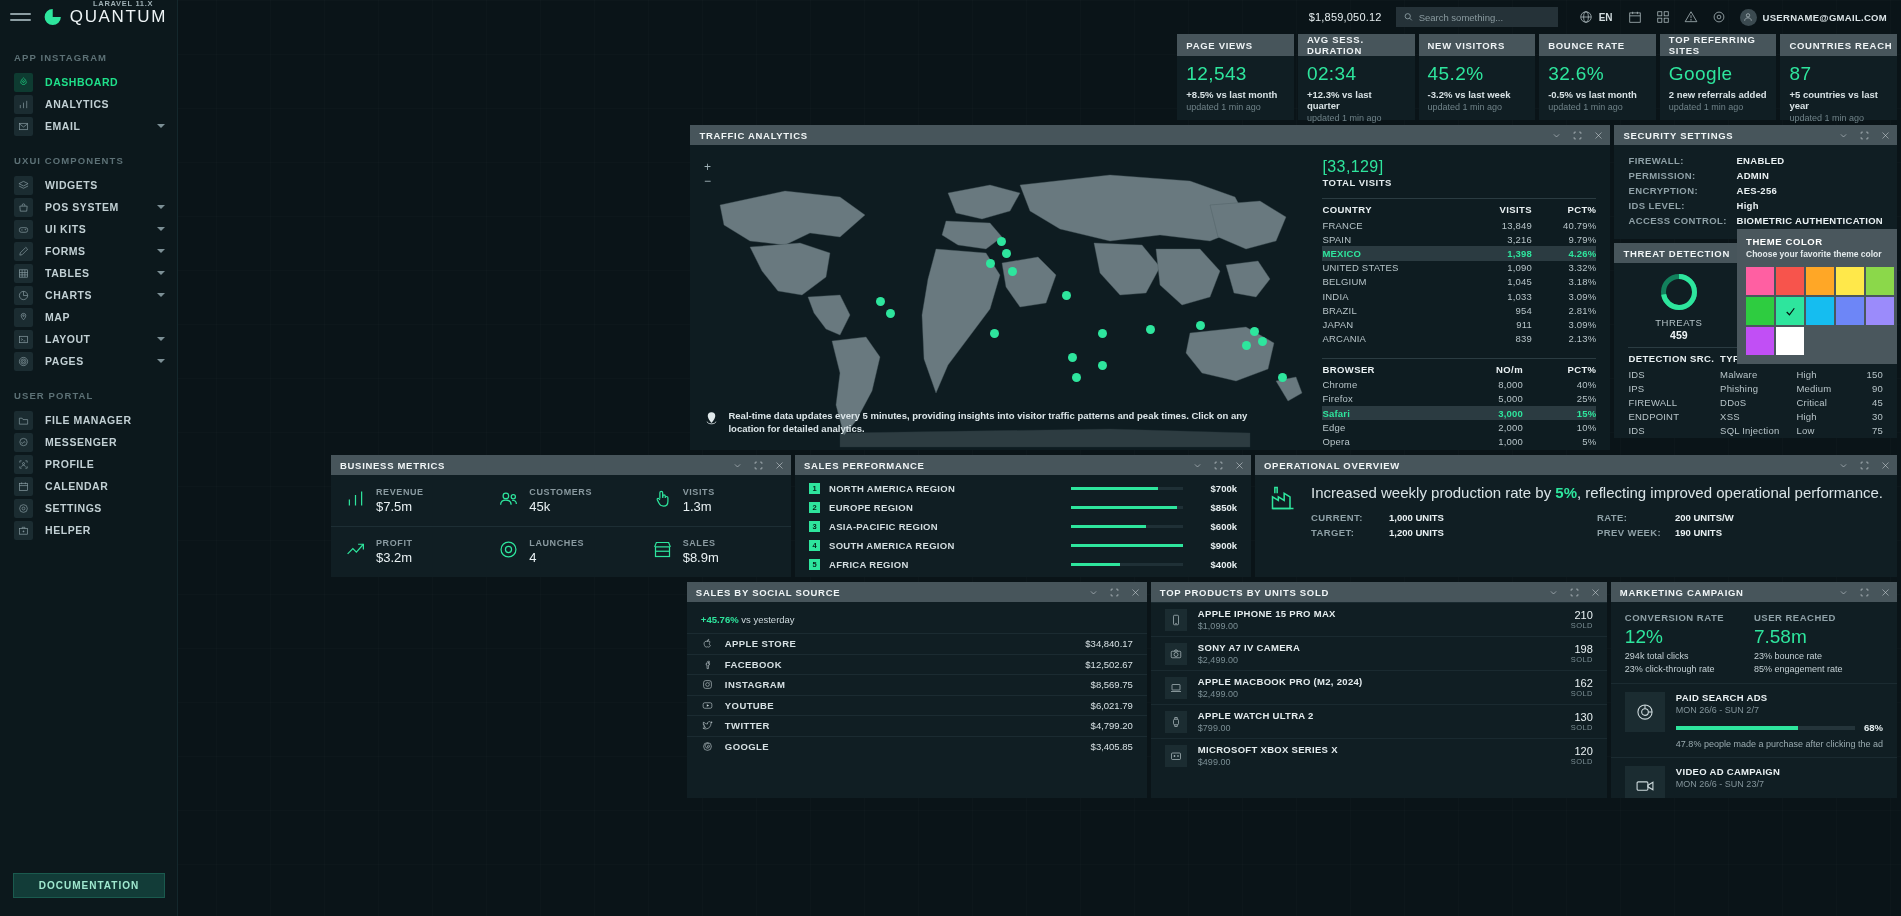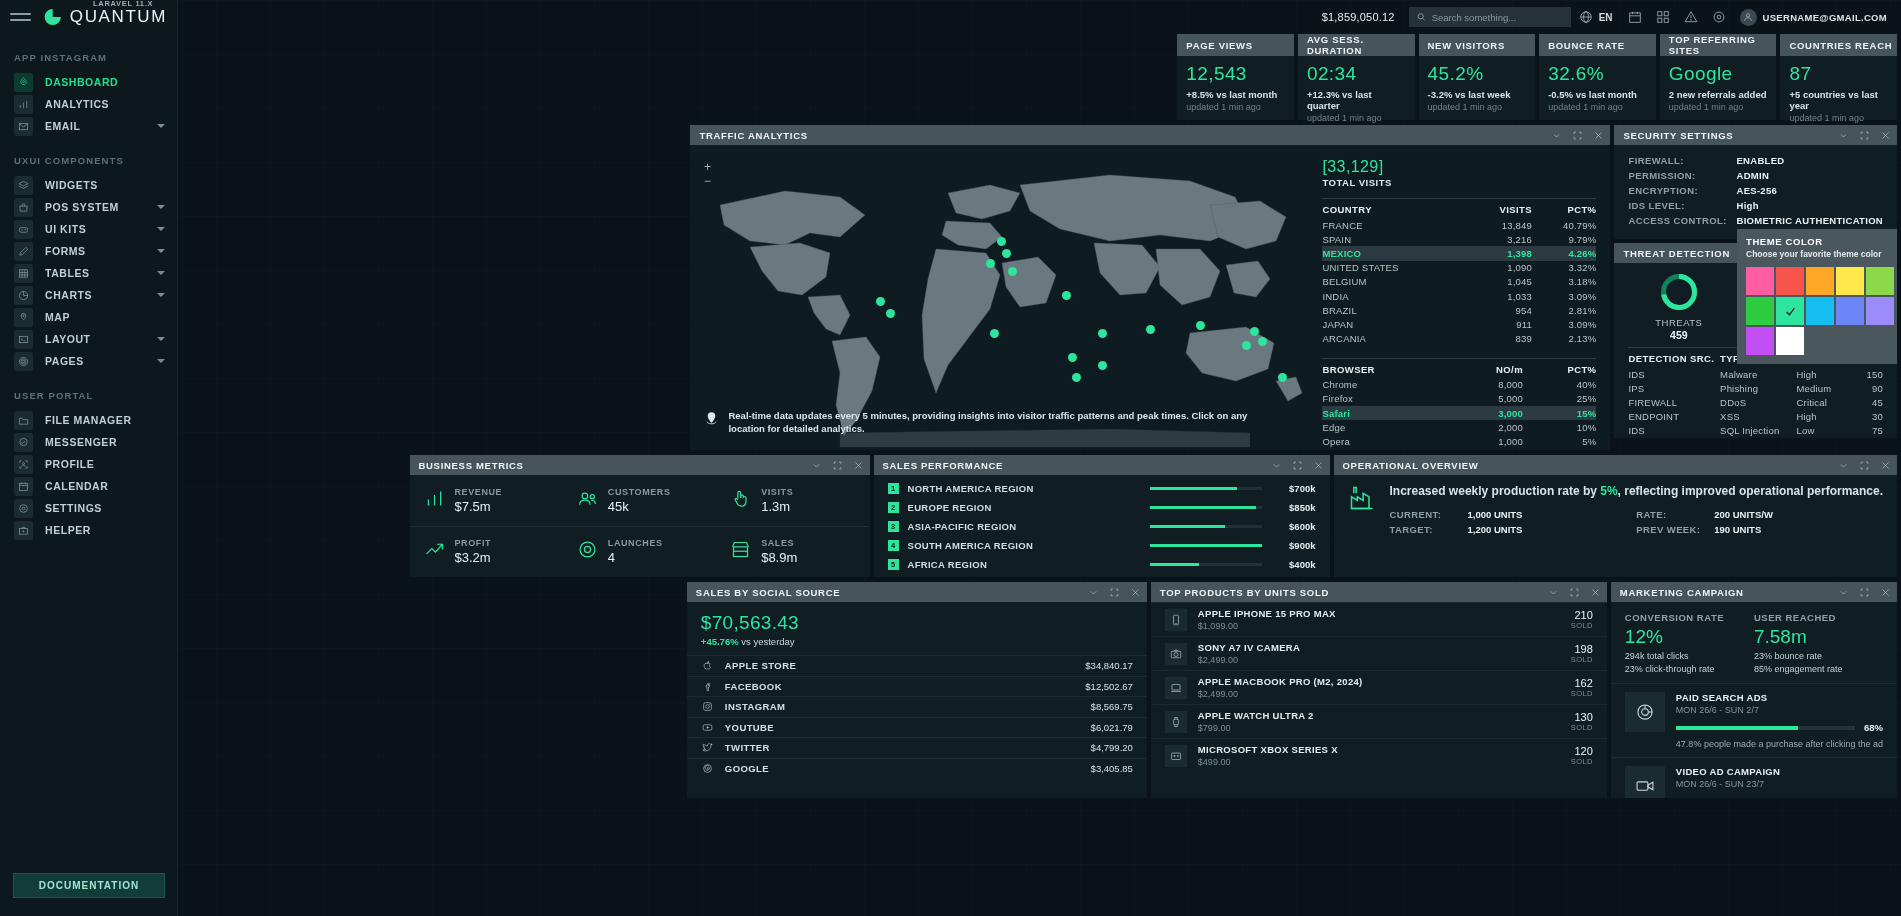--- a/index.html
+++ b/index.html
@@ -61,7 +61,7 @@
   .balance { font-size: 11px; color: #e6eef0; margin-right: 14px; letter-spacing: .2px; }
   .searchbox {
     width: 162px; height: 20px; background: #253238; display: flex; align-items: center;
-    padding: 0 8px; gap: 6px; margin-right: 8px; cursor: text;
+    padding: 0 8px; gap: 6px; margin-right: 21px; cursor: text;
   }
   .searchbox input { background: none; border: none; outline: none; color: #b9c6ca; font-size: 9.5px; width: 100%; font-family: "Liberation Sans", sans-serif; }
   .searchbox input::placeholder { color: #8a9a9f; }

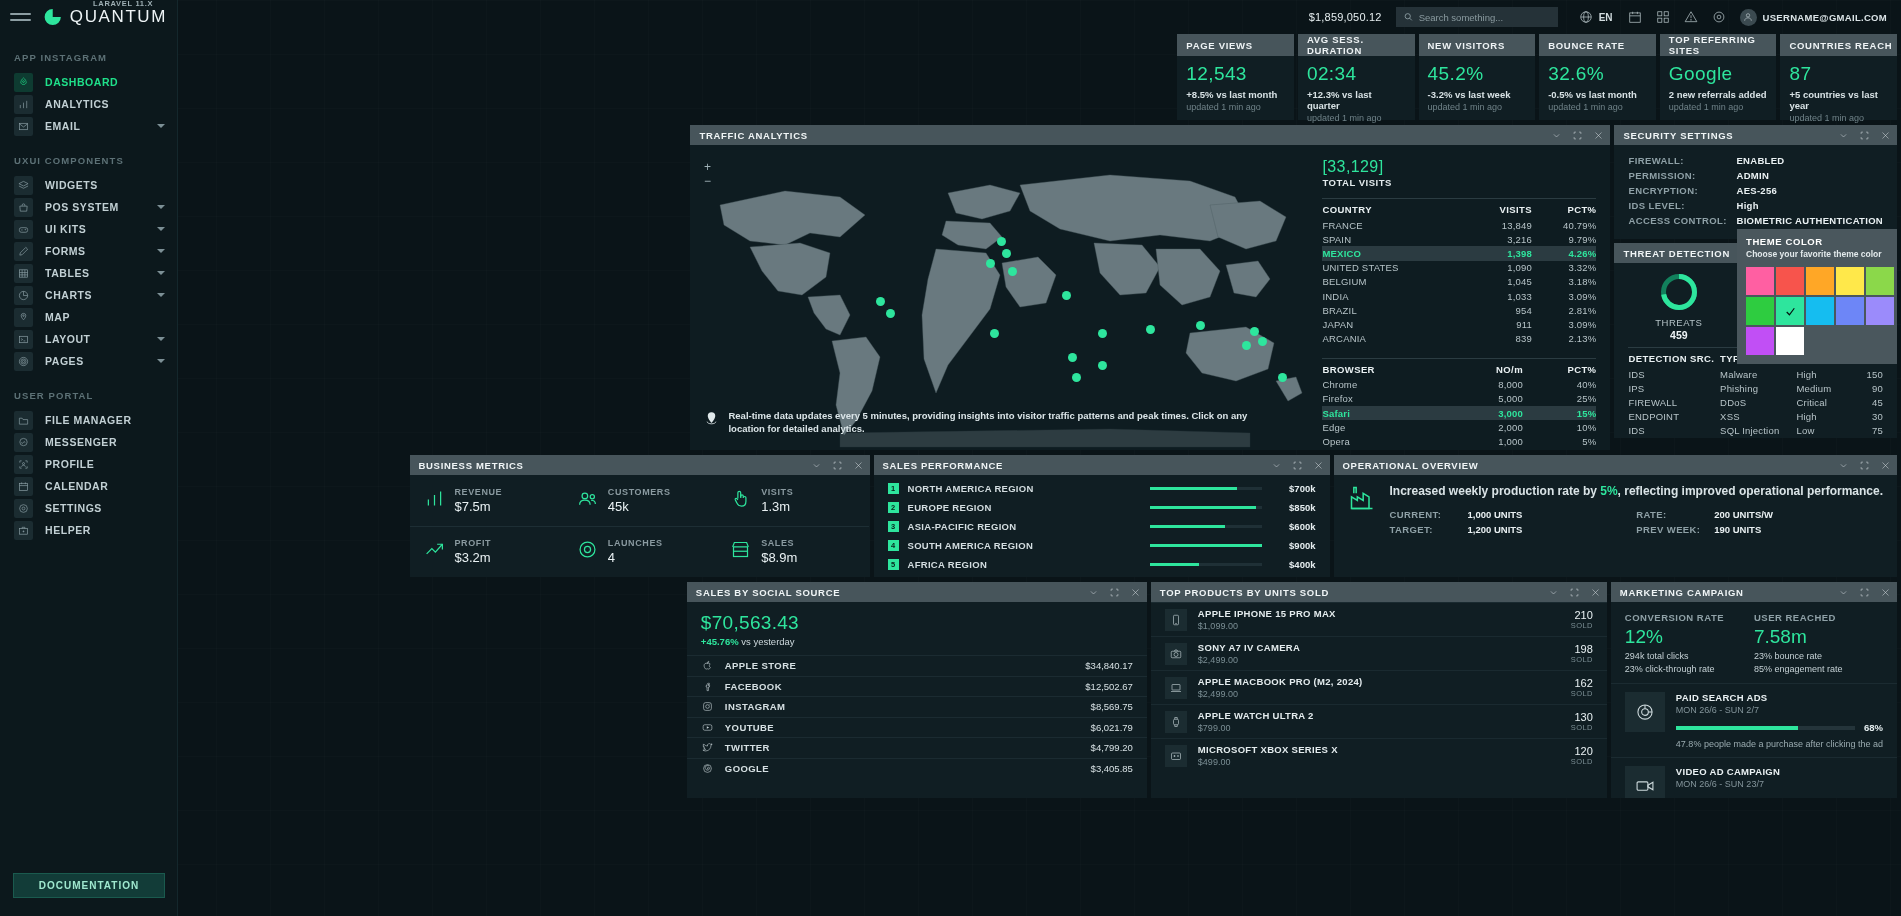--- a/index.html
+++ b/index.html
@@ -186,7 +186,7 @@
   .op-body { padding: 9px 14px 10px 14px; display: flex; gap: 14px; }
   .op-ico svg { width: 28px; height: 28px; stroke: #2ee59d; fill: none; stroke-width: 1.3; }
   .op-txt { flex: 1; }
-  .op-note { font-size: 12px; color: #d9e3e6; font-weight: bold; }
+  .op-note { font-size: 15px; color: #d9e3e6; font-weight: normal; }
   .op-note b { color: #2ee59d; }
   .op-grid { display: flex; margin-top: 11px; }
   .op-half { flex: 1; }

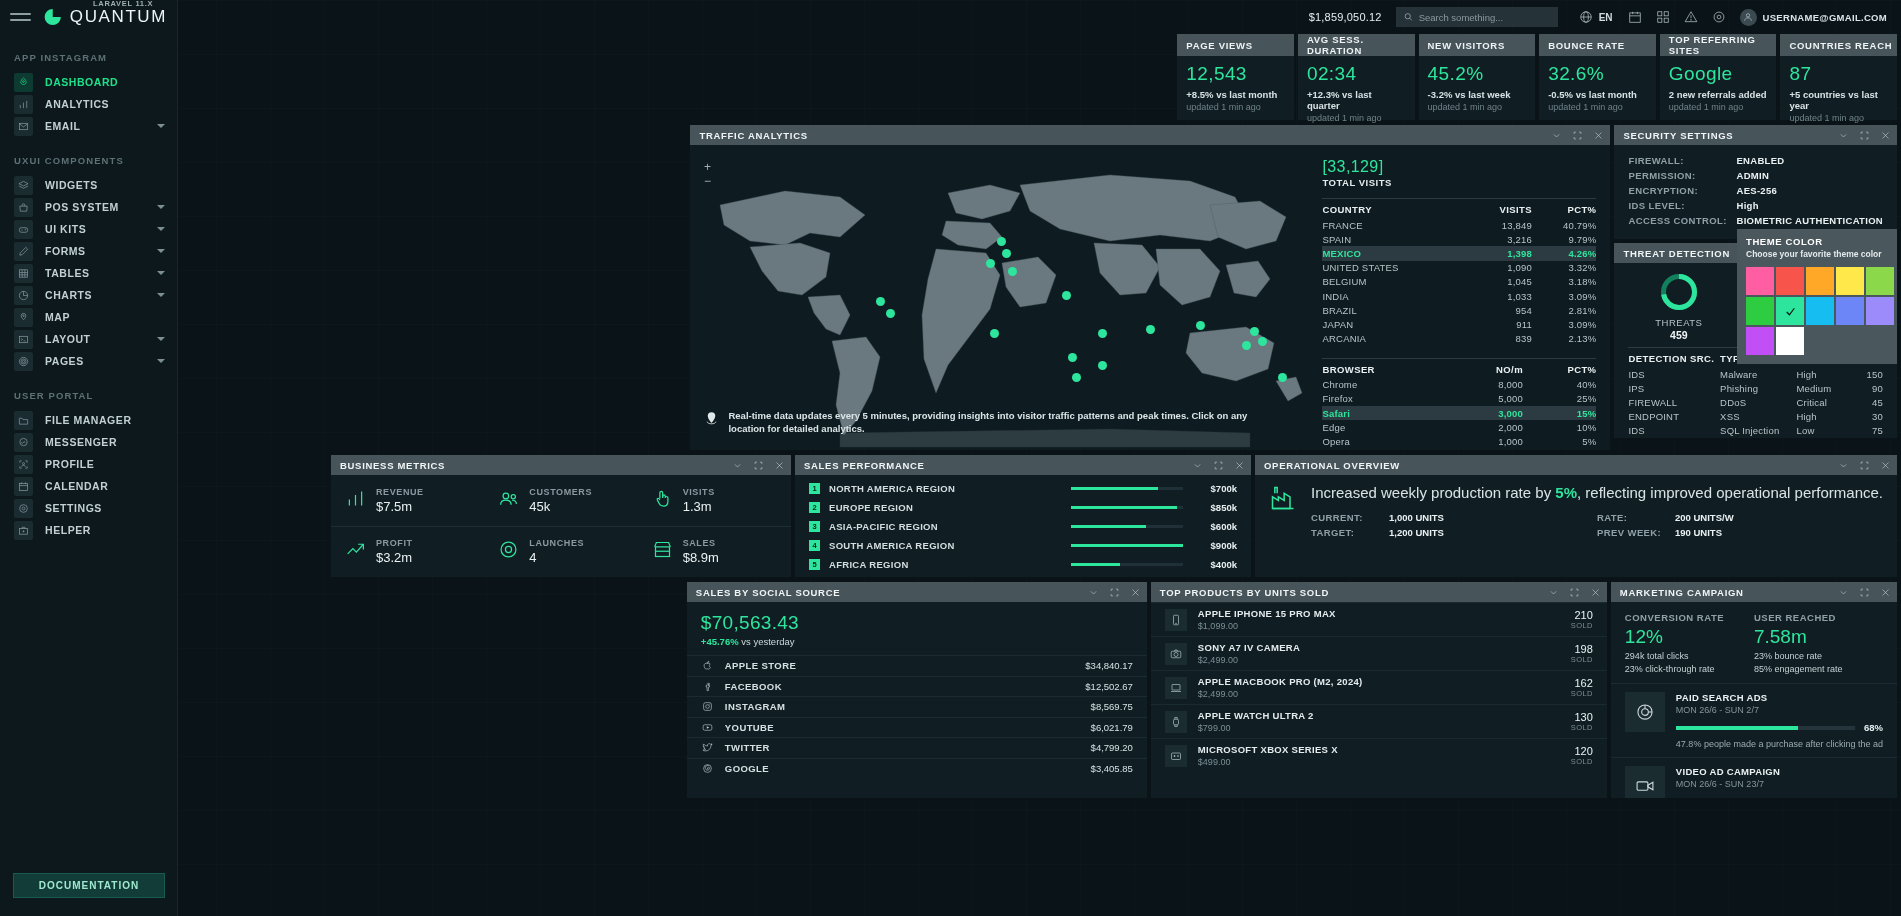--- a/index.html
+++ b/index.html
@@ -1101,7 +1101,6 @@
         </div>
         <div class="panel-body" style="height:196px">
           <div class="ss-top">
-            <div class="ss-amt">$70,563.43</div>
             <div class="ss-sub">
               <b>+45.76%</b><span> vs yesterday</span>
             </div>

